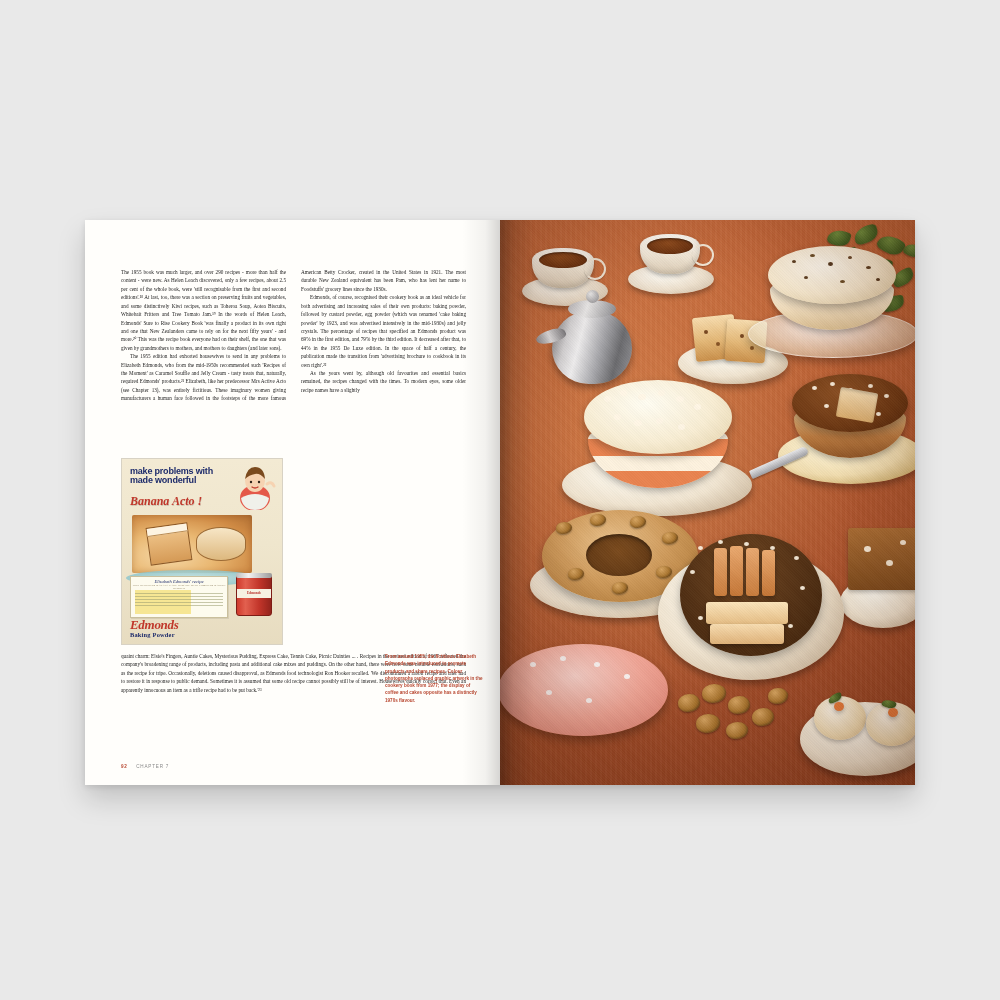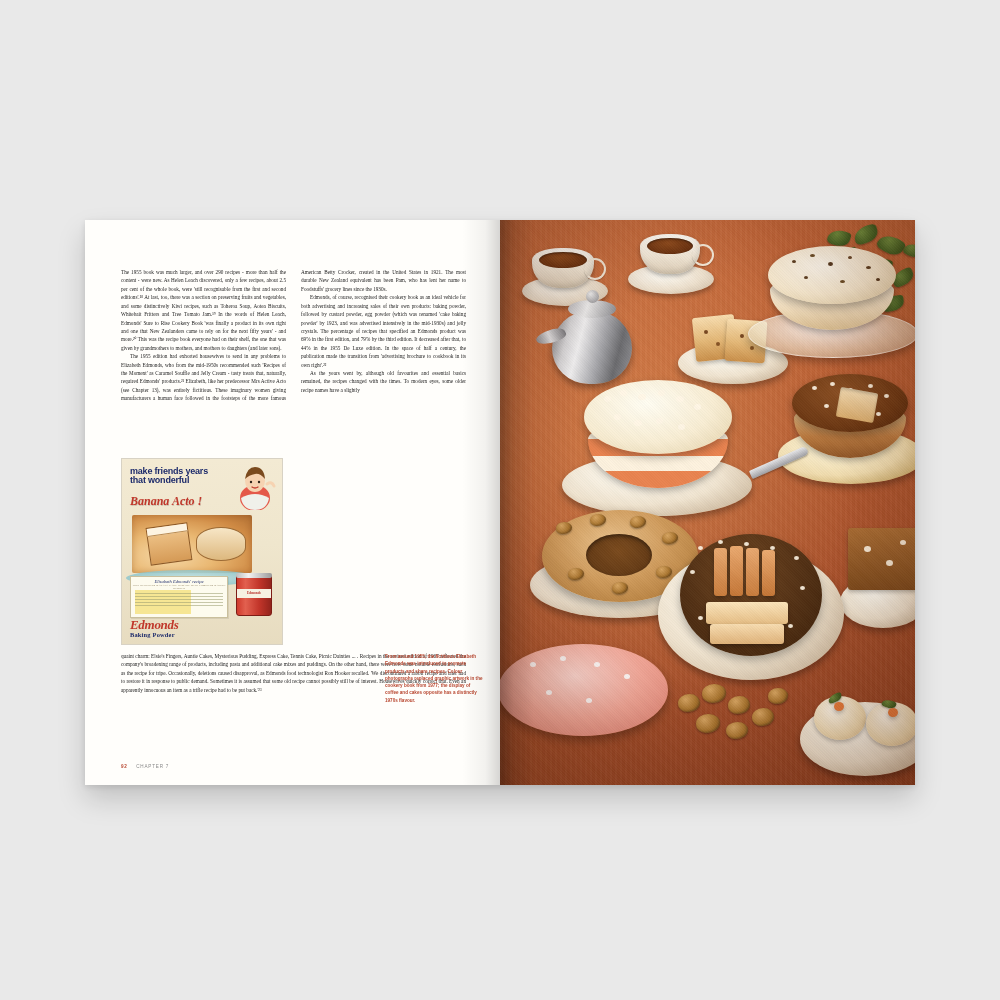--- a/index.html
+++ b/index.html
@@ -465,7 +465,7 @@
           <div class="ad-bg"></div>
 
           <div class="ad-head">
-            <span>make friends years</span>
+            <span>make problems with</span>
             <span class="l2">that wonderful</span>
           </div>
           <div class="ad-banana">Banana Acto !</div>

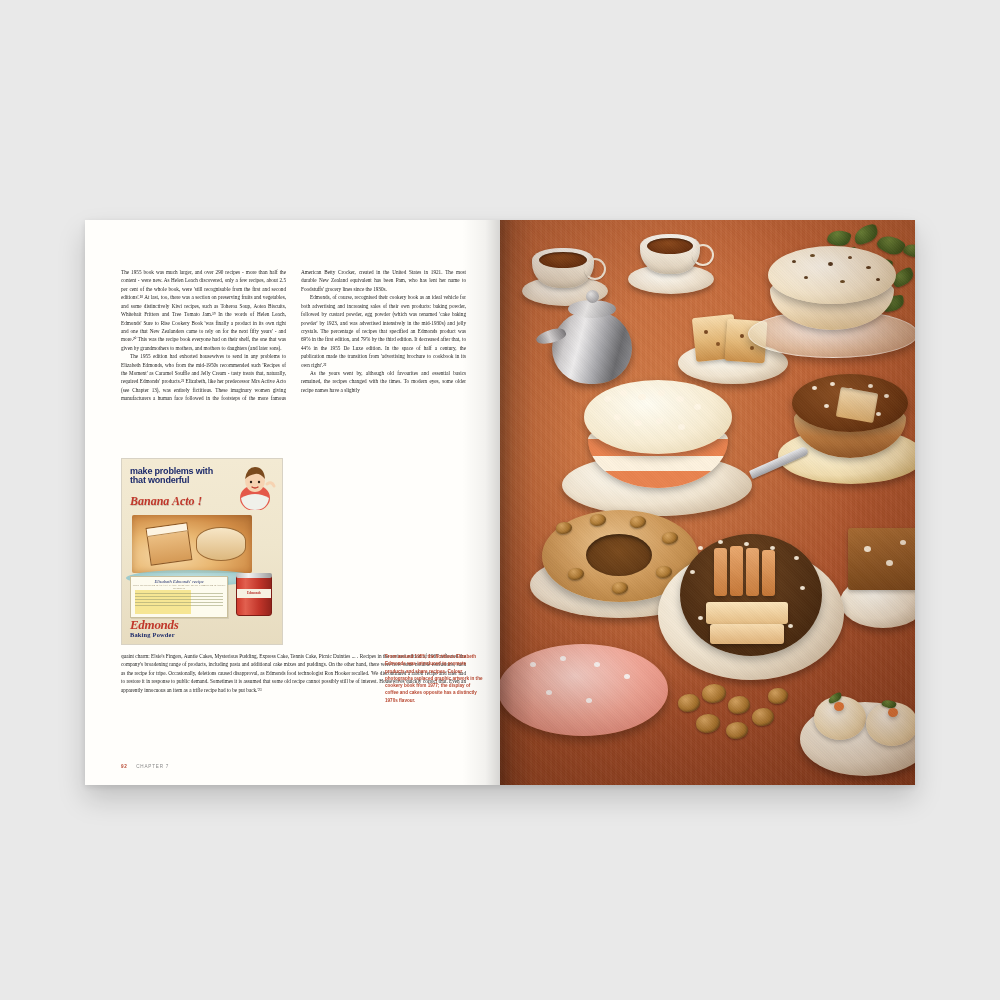--- a/index.html
+++ b/index.html
@@ -466,7 +466,7 @@
 
           <div class="ad-head">
             <span>make problems with</span>
-            <span class="l2">that wonderful</span>
+            <span class="l2">made wonderful</span>
           </div>
           <div class="ad-banana">Banana Acto !</div>
 

